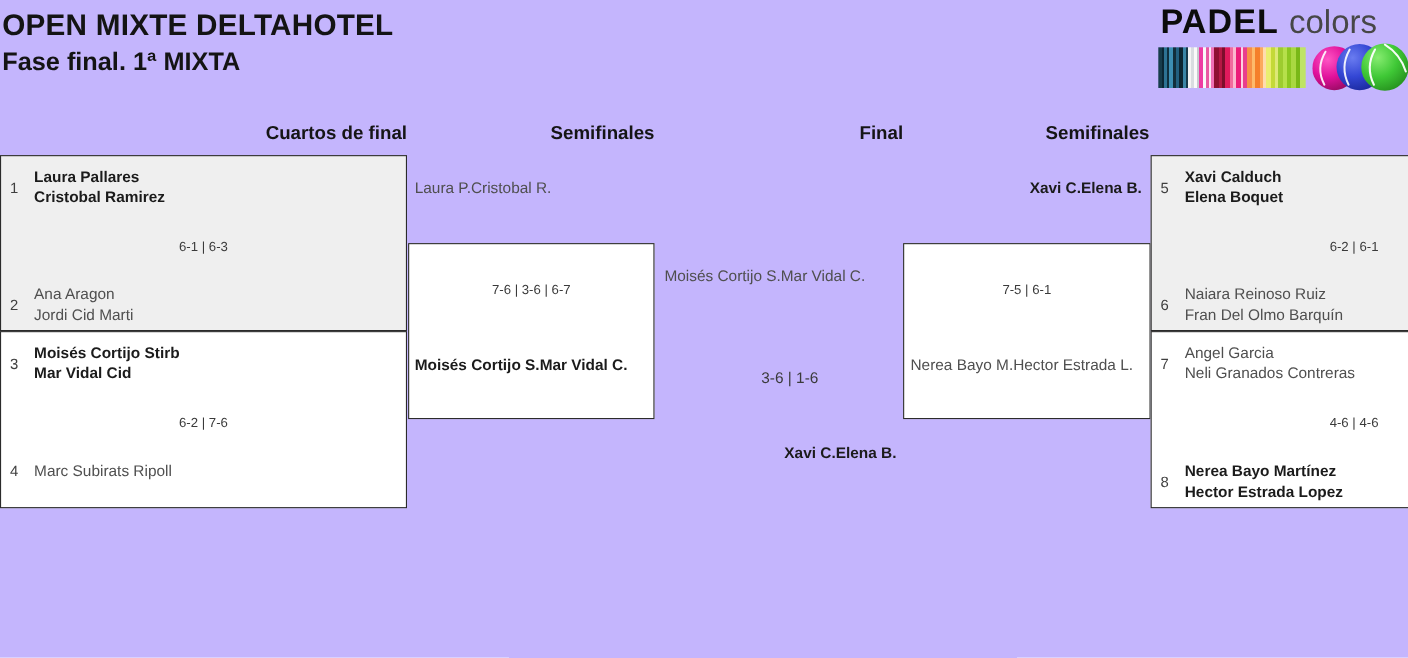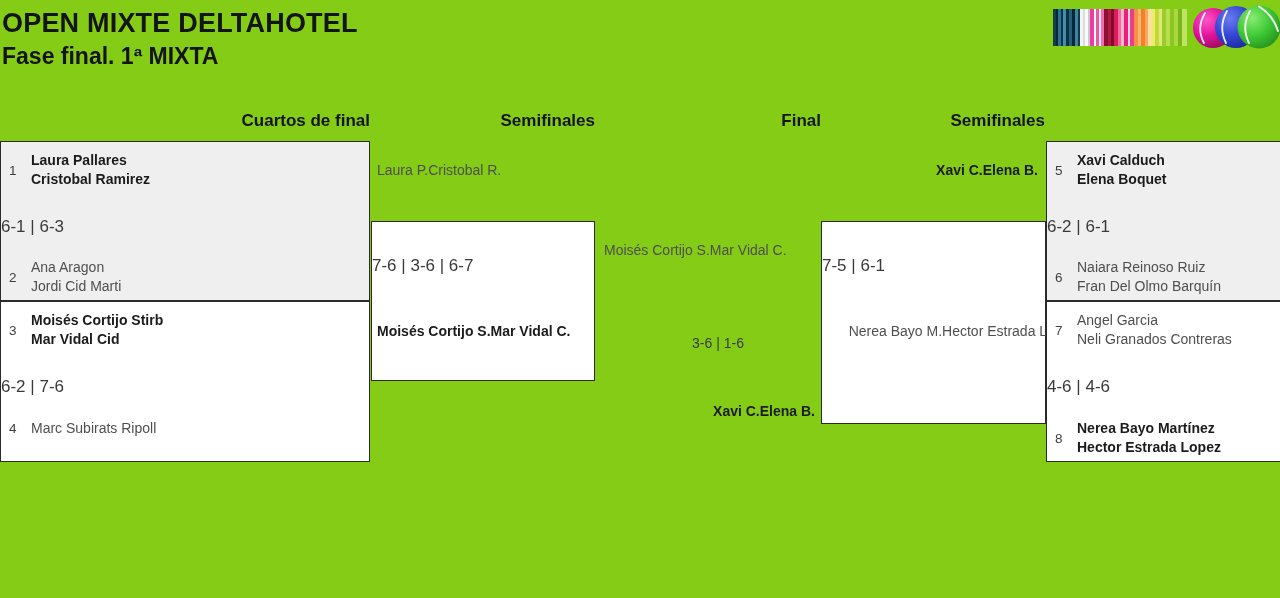--- a/index.html
+++ b/index.html
@@ -4,7 +4,7 @@
 <style>
   html,body { margin:0; padding:0; background:#ffffff; }
   .canvas {
-    position:relative; width:1280px; height:598px; background:#84cc16;
+    position:relative; width:1280px; height:598px; background:#c4b5fd;
     overflow:hidden; font-family:"Liberation Sans", sans-serif; color:#1b1b1b;
   }
   * { box-sizing:border-box; }

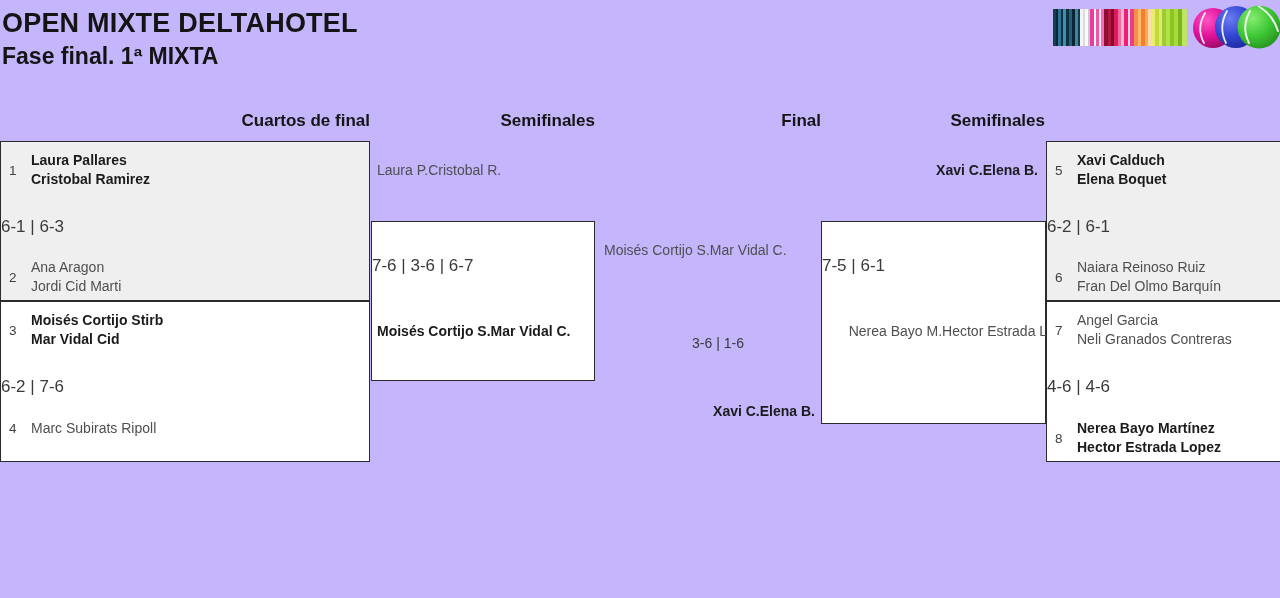--- a/index.html
+++ b/index.html
@@ -66,6 +66,10 @@
   <div class="subtitle">Fase final. 1ª MIXTA</div>
 
   <div class="logo">
+    <div class="logo-text">
+      <span class="lt-bold">PADEL</span>
+      <span class="lt-light">colors</span>
+    </div>
     <div class="logo-row">
       <div class="stripes"></div>
       <svg width="88" height="44" viewBox="0 0 88 44">

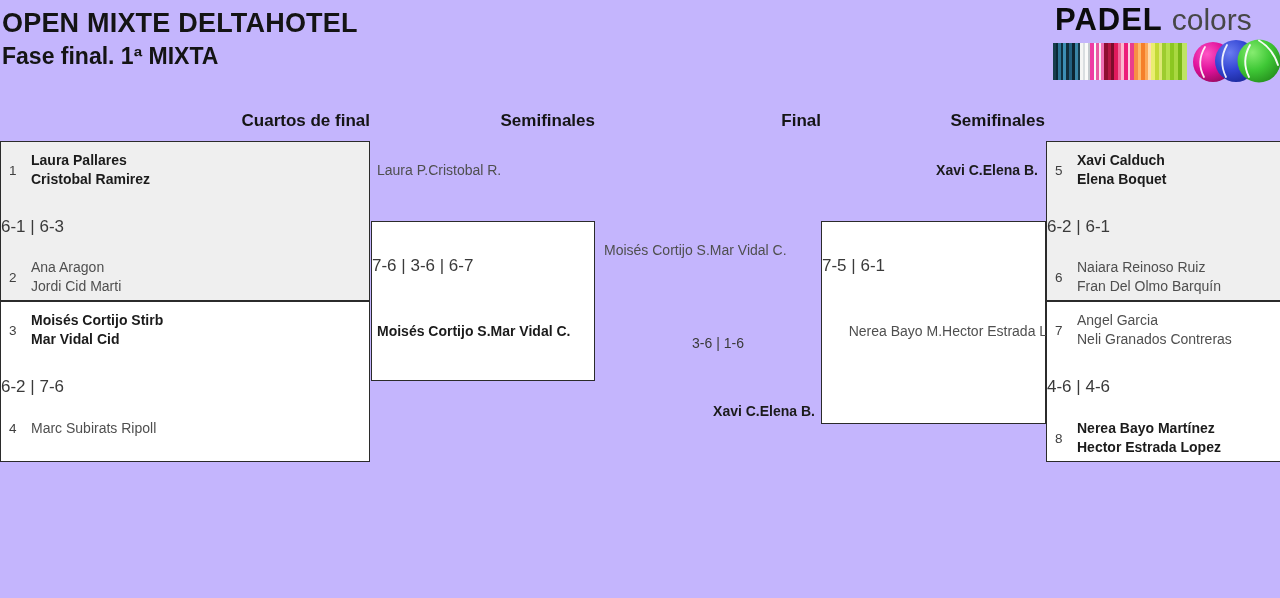--- a/index.html
+++ b/index.html
@@ -47,7 +47,7 @@
   .w .nline { font-weight:bold; color:#1b1b1b; }
   .l .nline { color:#4f4f4f; }
 
-  .score { position:absolute; left:0; right:0; text-align:left; font-size:17px; color:#3a3a3a; white-space:nowrap; }
+  .score { position:absolute; left:0; right:0; text-align:center; font-size:12px; color:#3a3a3a; white-space:nowrap; }
   .qf-score { top:75px; }
   .sf-score { top:34px; }
 

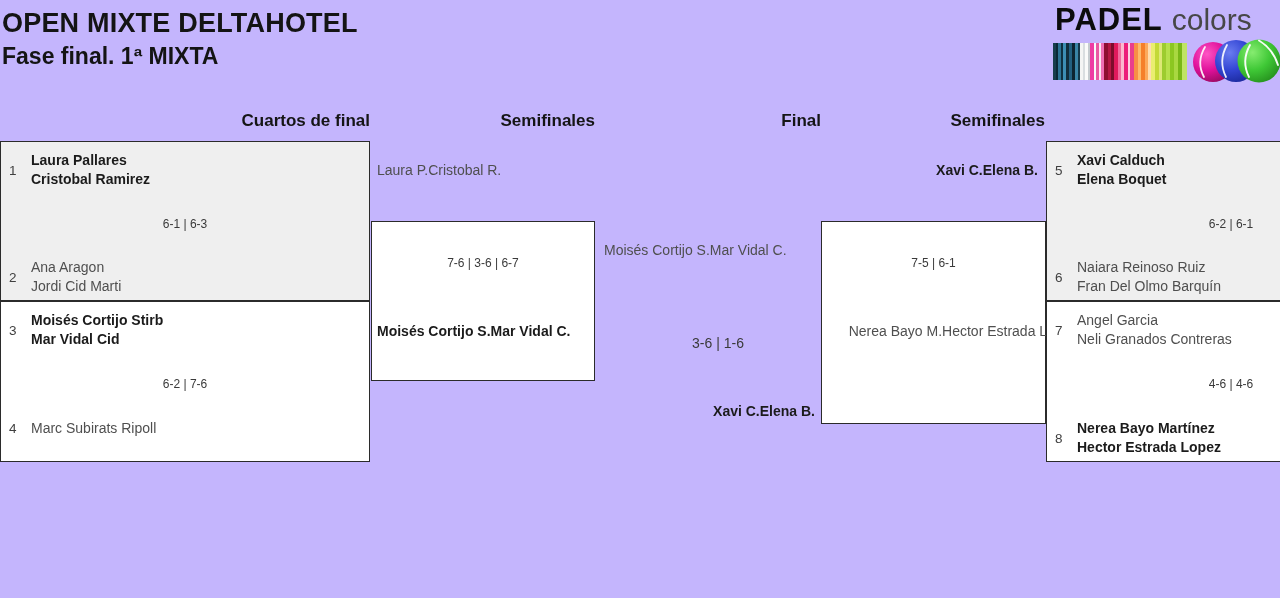--- a/index.html
+++ b/index.html
@@ -164,7 +164,7 @@
     <span class="nline">Elena B.</span>
   </div>
 
-  <div class="box" style="left:821px;top:221px;width:225px;height:203px">
+  <div class="box" style="left:821px;top:221px;width:225px;height:160px">
     <div class="score sf-score">7-5 | 6-1</div>
   </div>
   <div class="names right w" style="right:242px;top:161px">

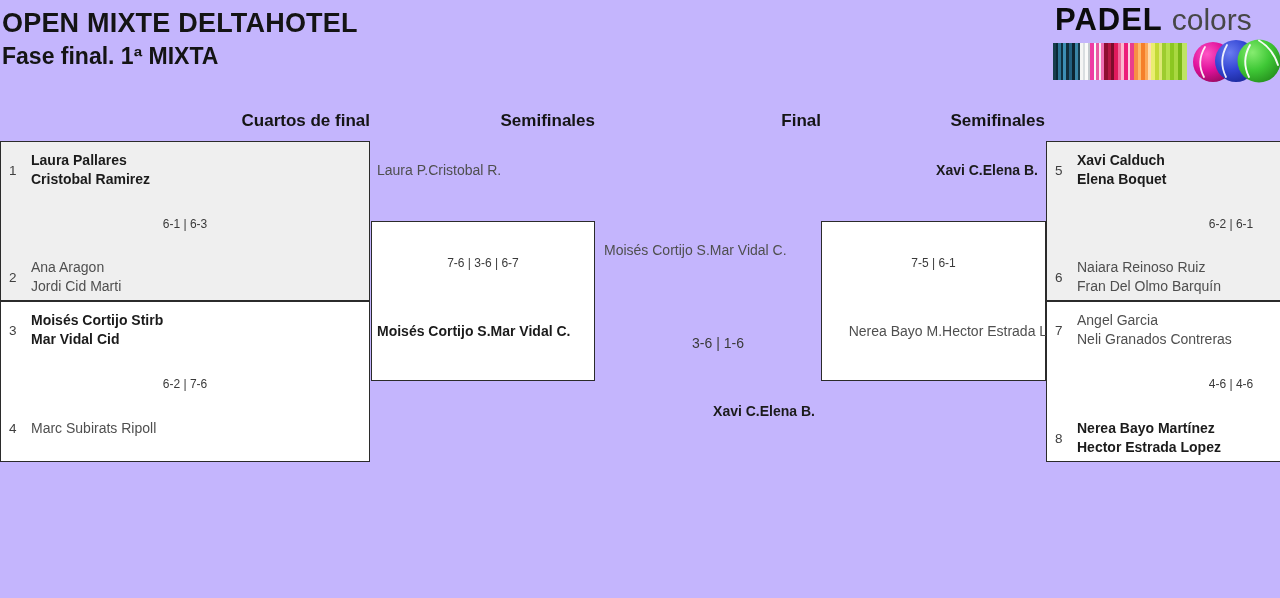--- a/index.html
+++ b/index.html
@@ -171,7 +171,7 @@
     <span class="nline">Xavi C.</span>
     <span class="nline">Elena B.</span>
   </div>
-  <div class="names right l" style="right:229px;top:322px">
+  <div class="names right l" style="right:250px;top:322px">
     <span class="nline">Nerea Bayo M.</span>
     <span class="nline">Hector Estrada L.</span>
   </div>

